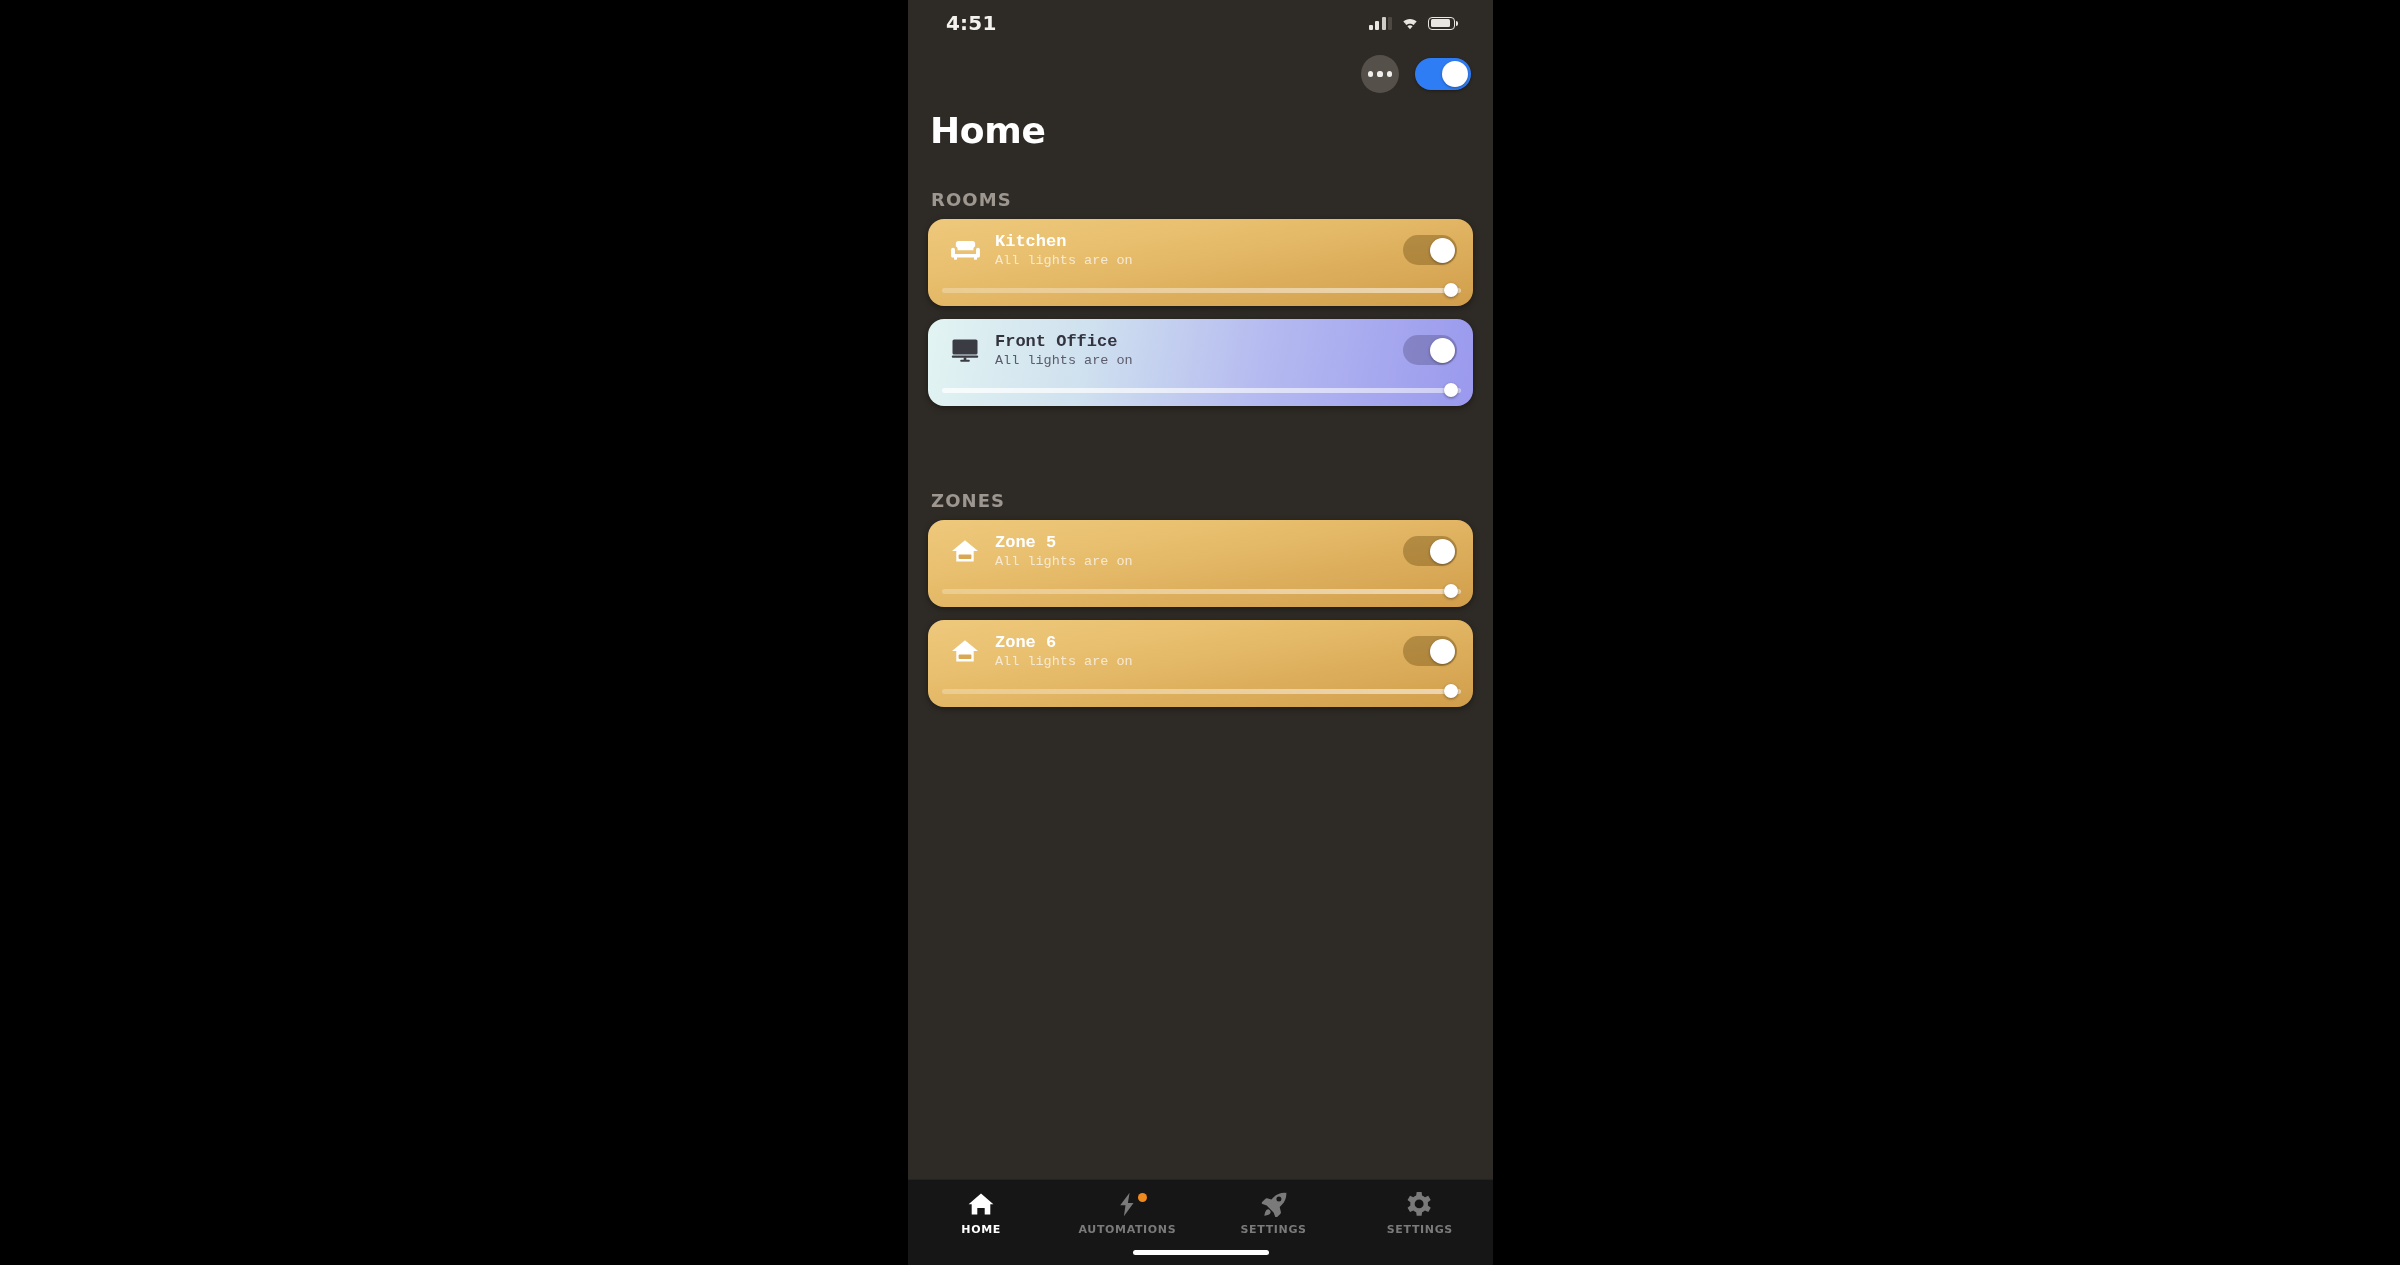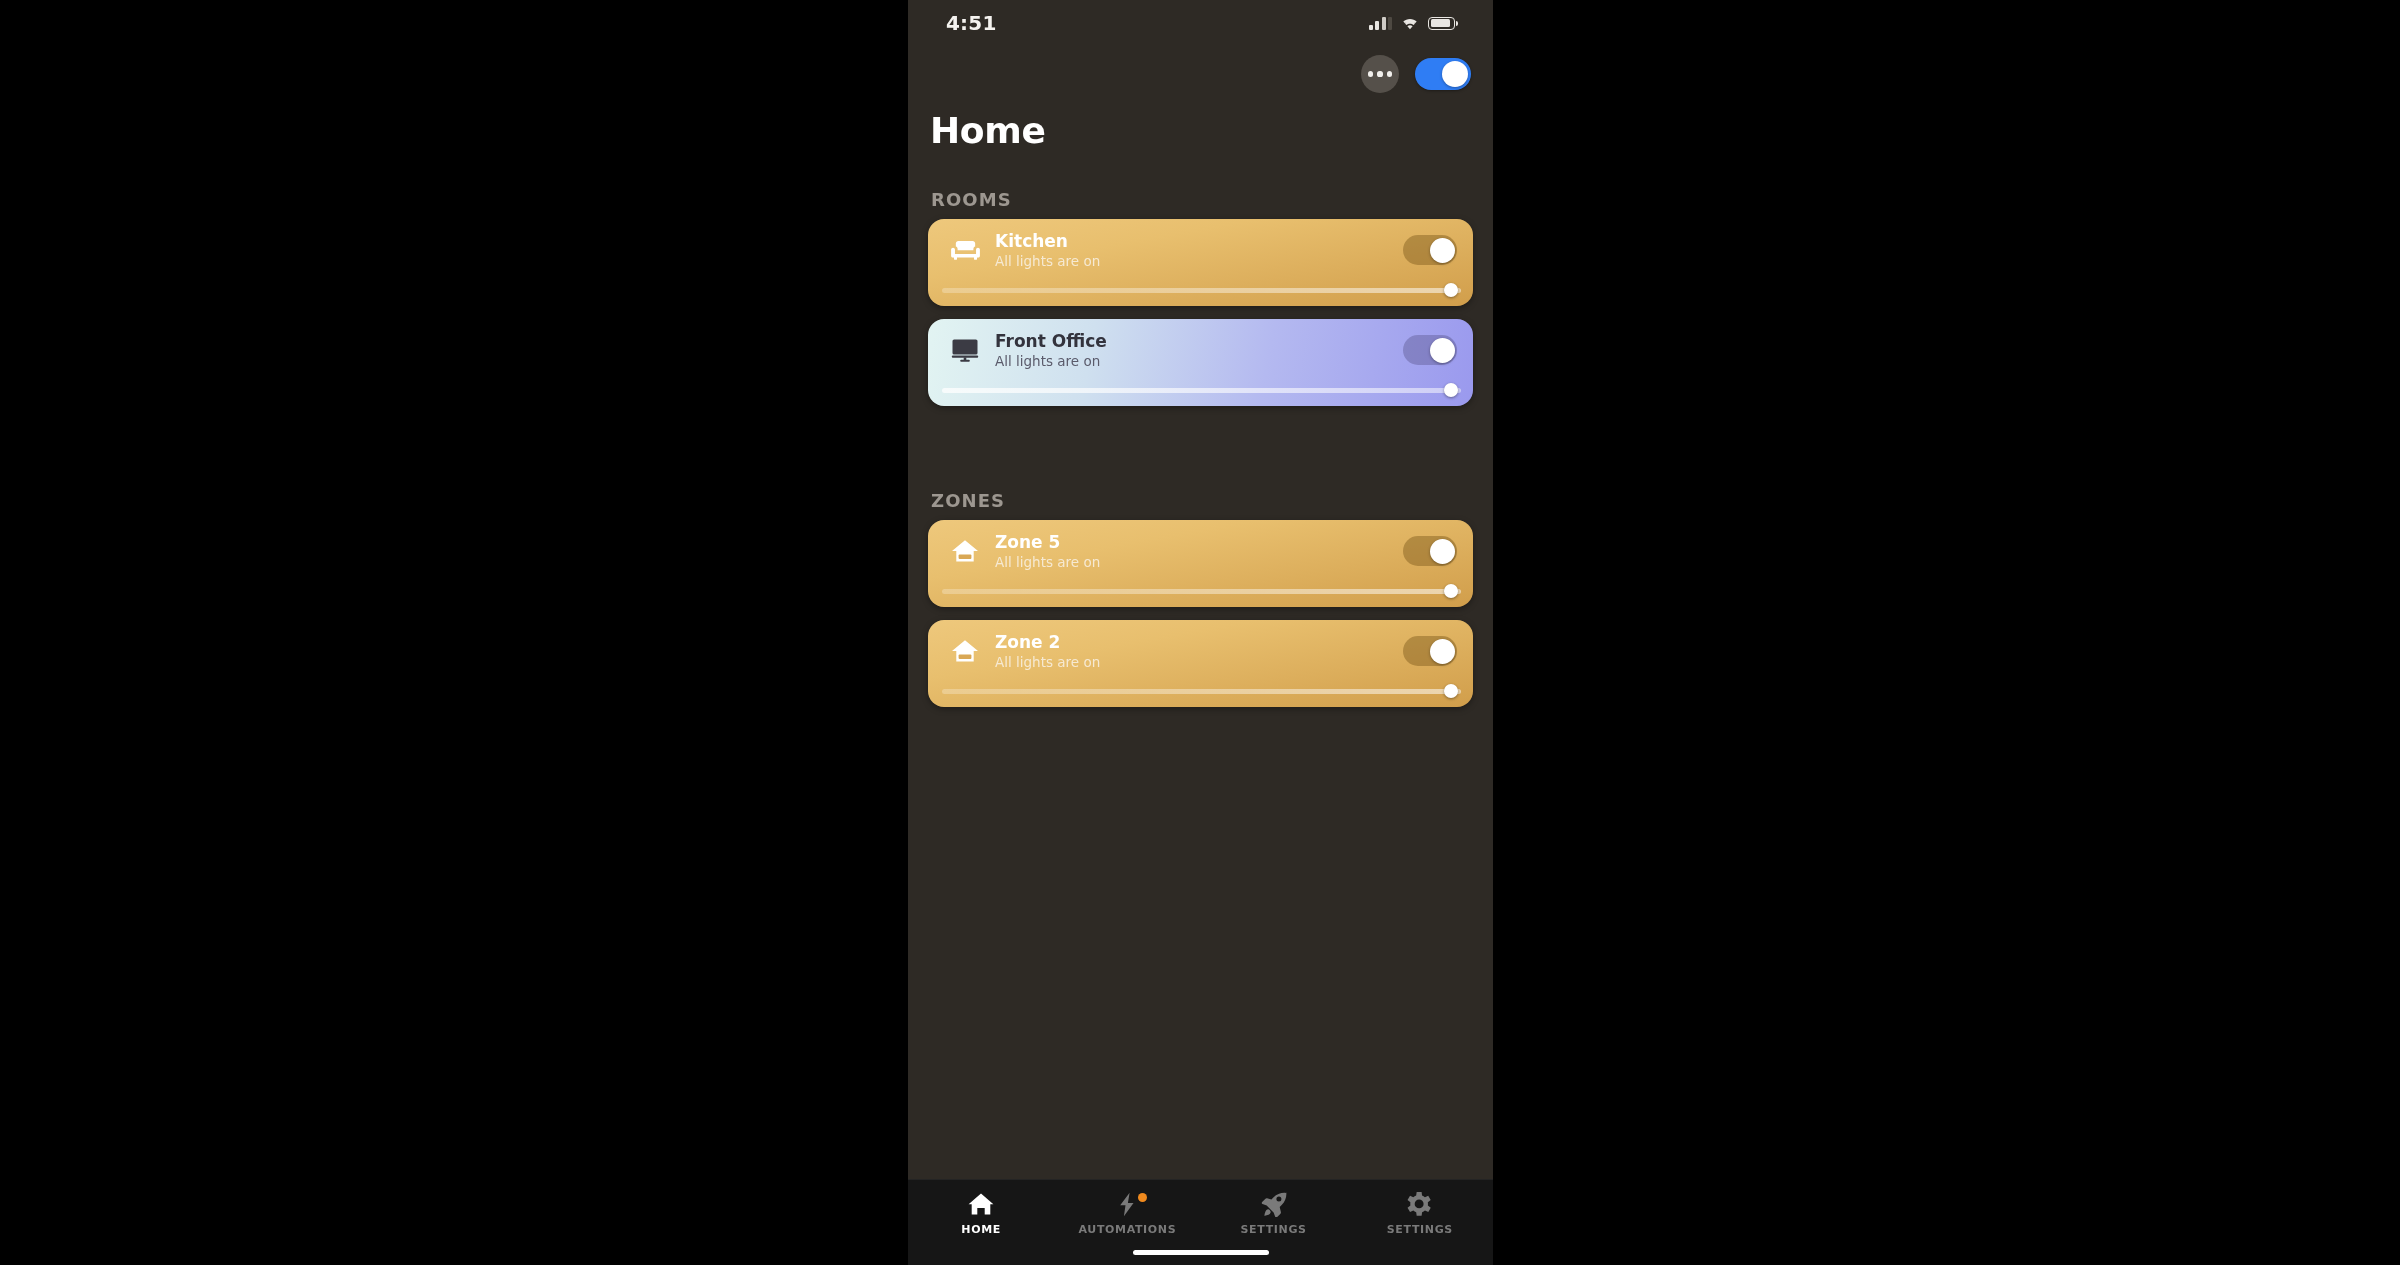--- a/index.html
+++ b/index.html
@@ -142,7 +142,7 @@
     width: 40px; flex: 0 0 40px;
     display: flex; align-items: center; justify-content: center;
   }
-  .card-texts { flex: 1 1 auto; margin-left: 10px; min-width: 0; }
+  .card-texts { flex: 1 1 auto; margin-left: 10px; min-width: 0; font-family: Liberation Mono, monospace; }
   .card-title {
     font-size: 17px; font-weight: 700;
     line-height: 1.25;

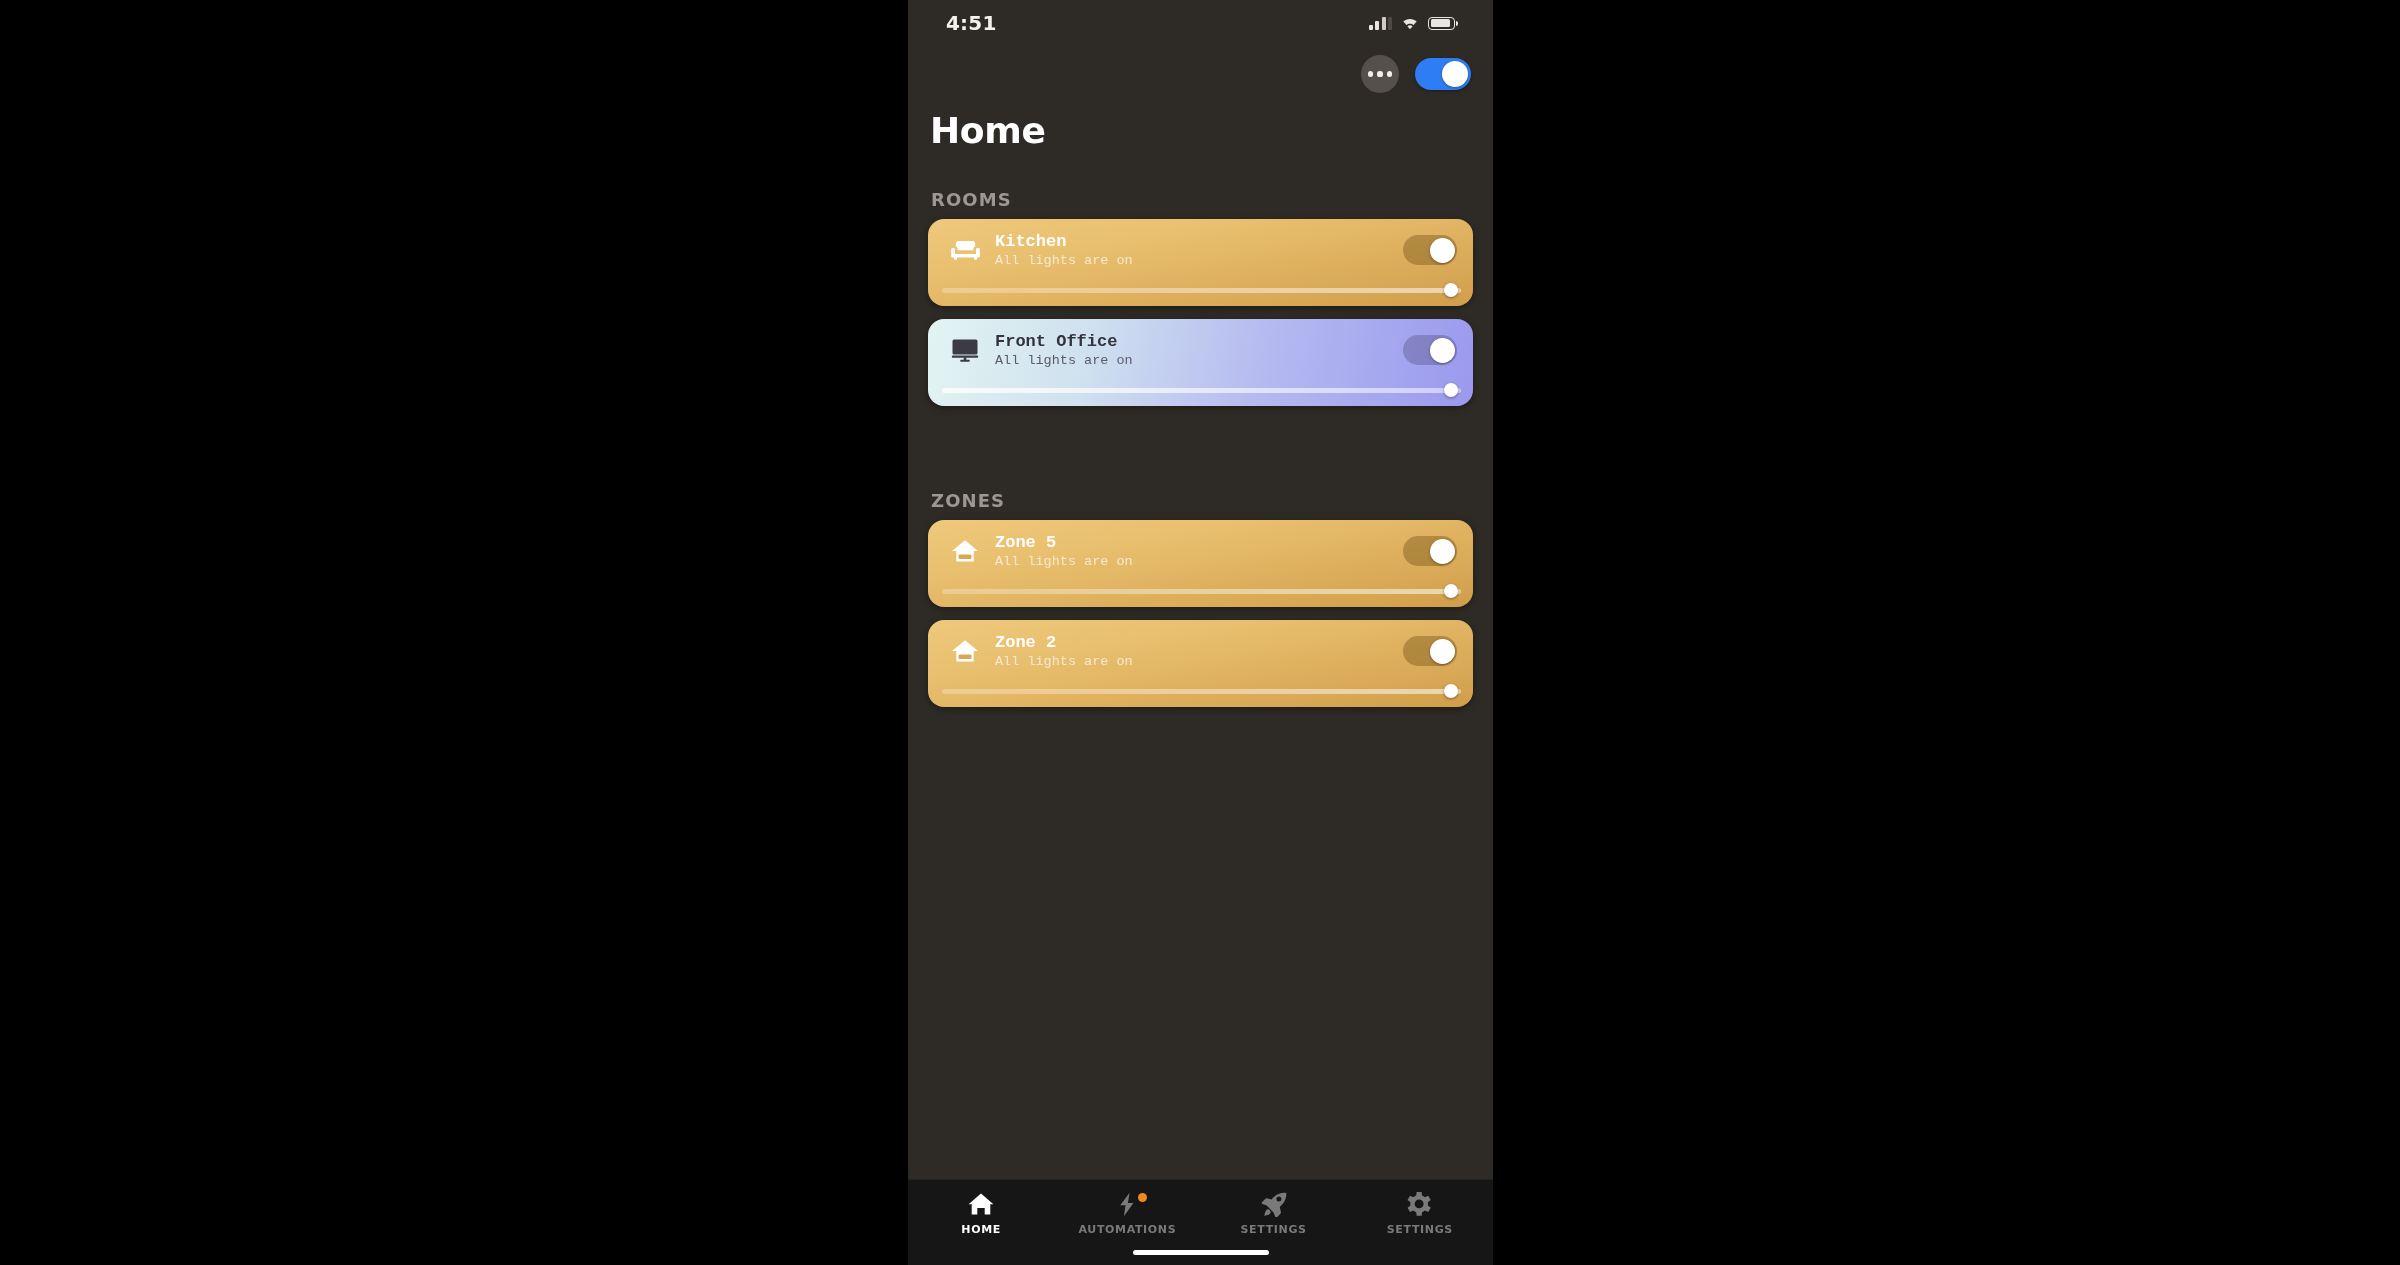--- a/index.html
+++ b/index.html
@@ -364,7 +364,7 @@
             </svg>
           </div>
           <div class="card-texts">
-            <div class="card-title">Zone 2</div>
+            <div class="card-title">Zone 6</div>
             <div class="card-sub">All lights are on</div>
           </div>
           <div class="card-toggle">

